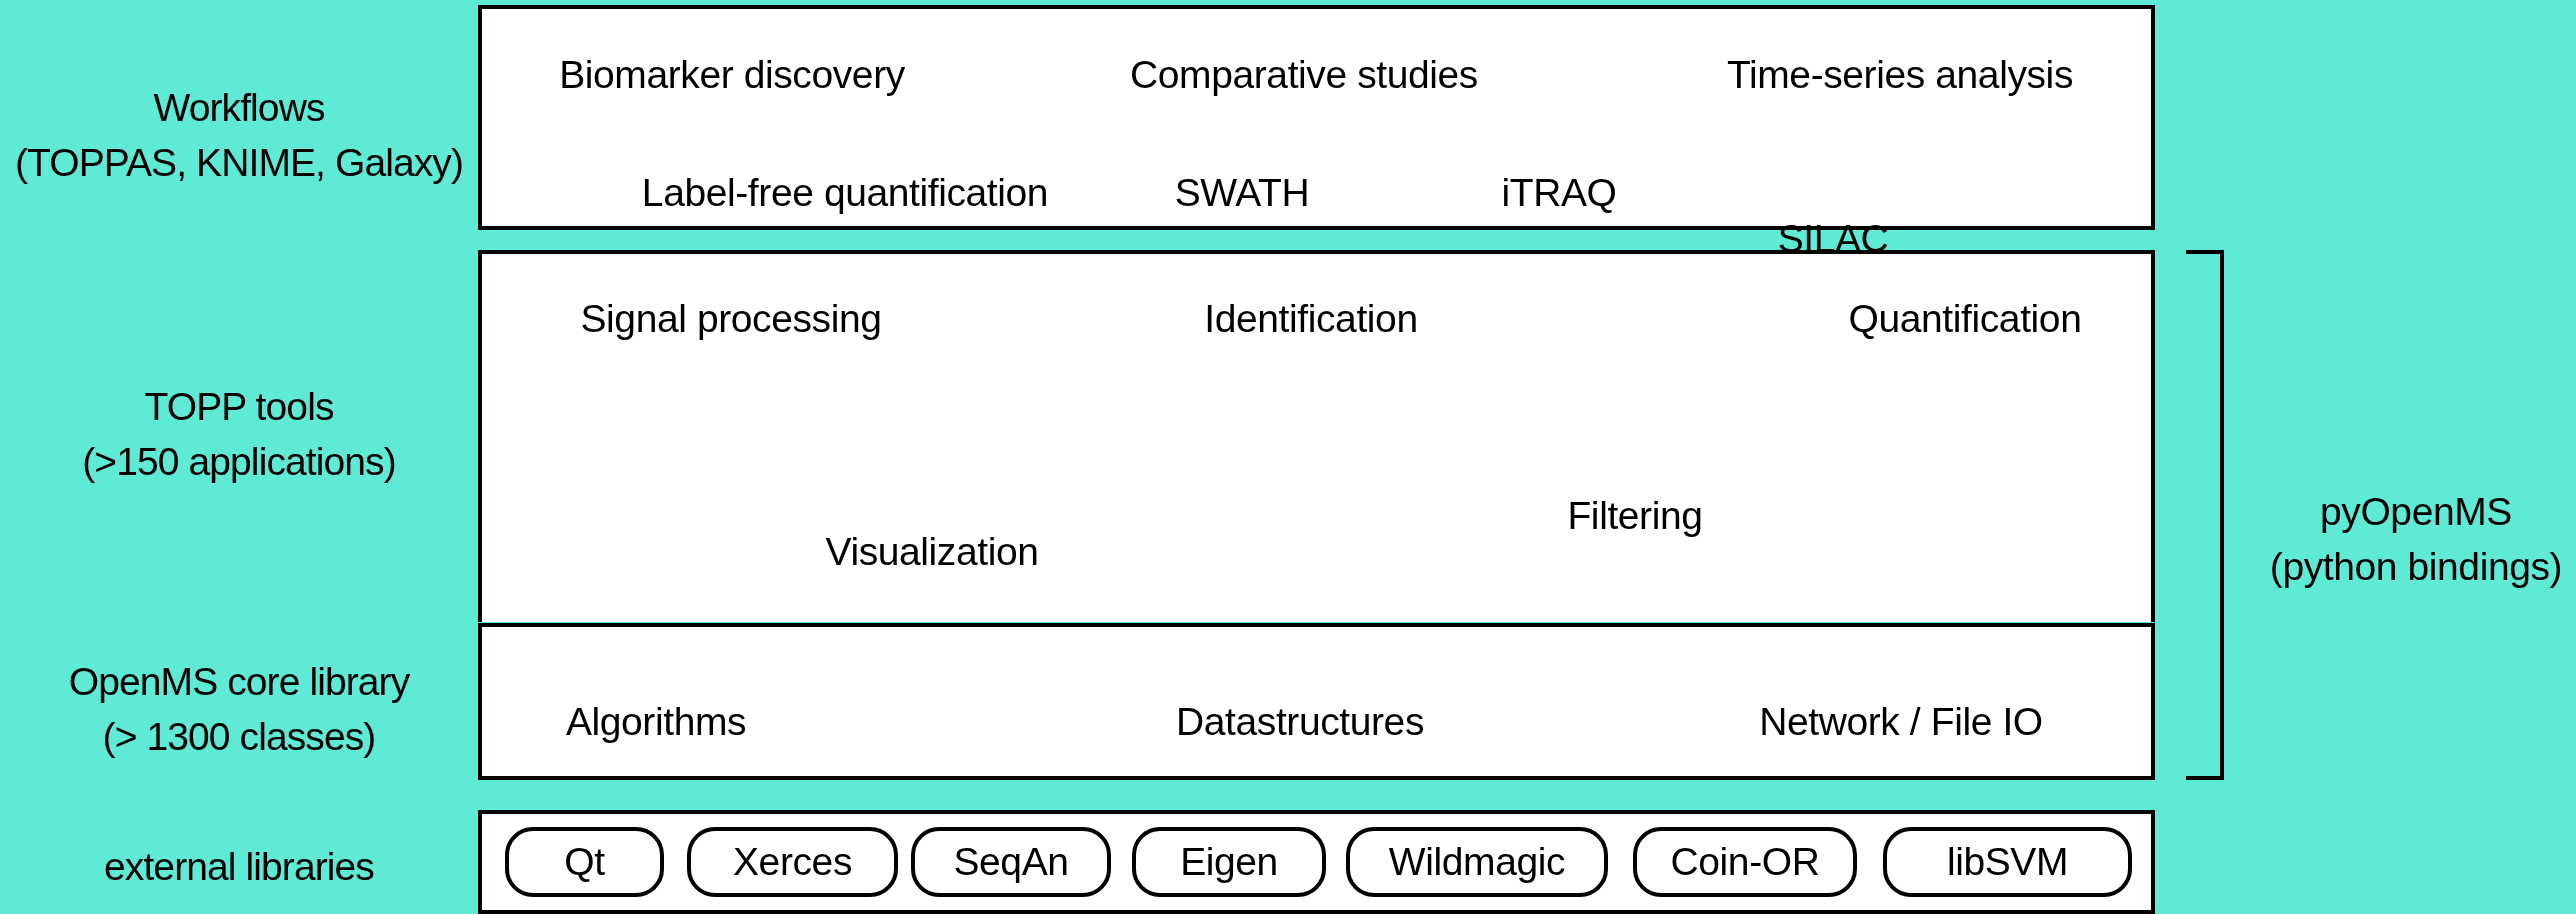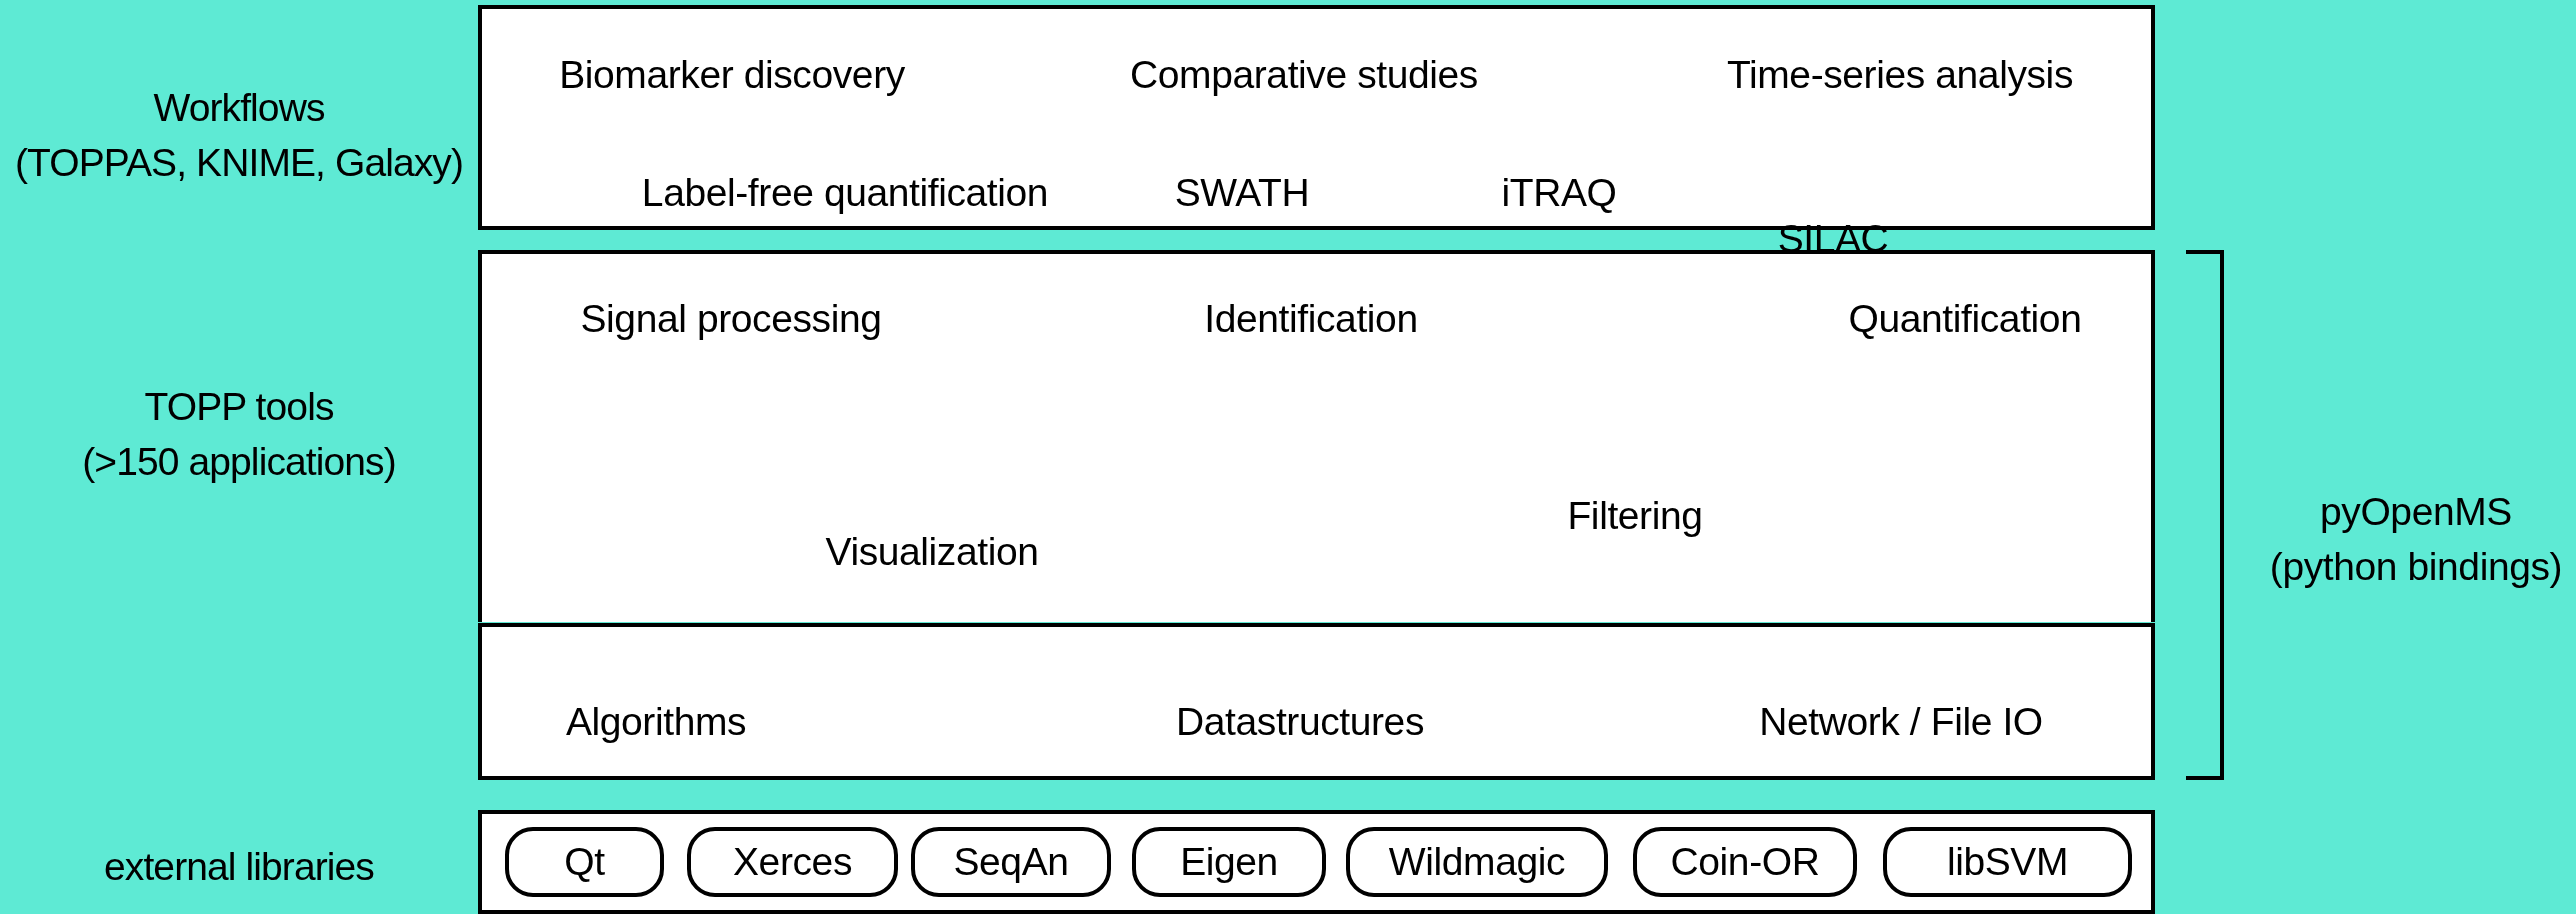--- a/index.html
+++ b/index.html
@@ -103,6 +103,10 @@
     <span class="line">(&gt;150 applications)</span>
   </div>
 
+  <div class="side-label" style="top:654px;">
+    <span class="line">OpenMS core library</span>
+    <span class="line">(&gt; 1300 classes)</span>
+  </div>
 
   <div class="side-label" style="top:839px;">
     <span class="line">external libraries</span>

